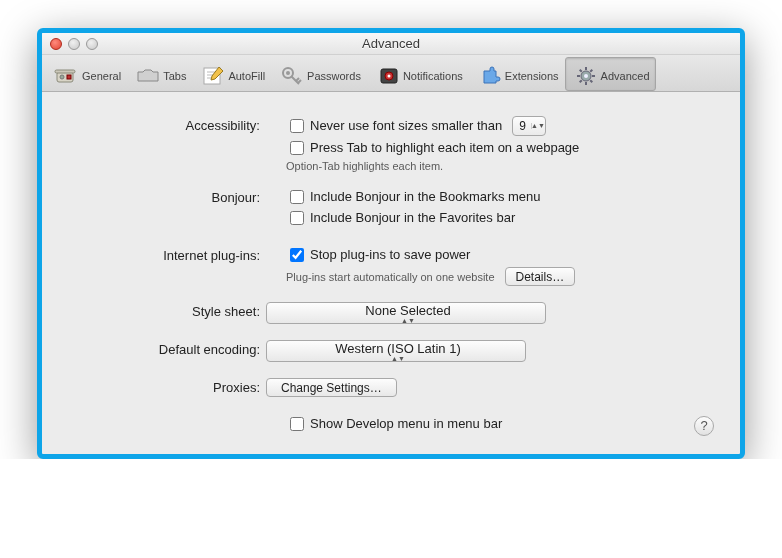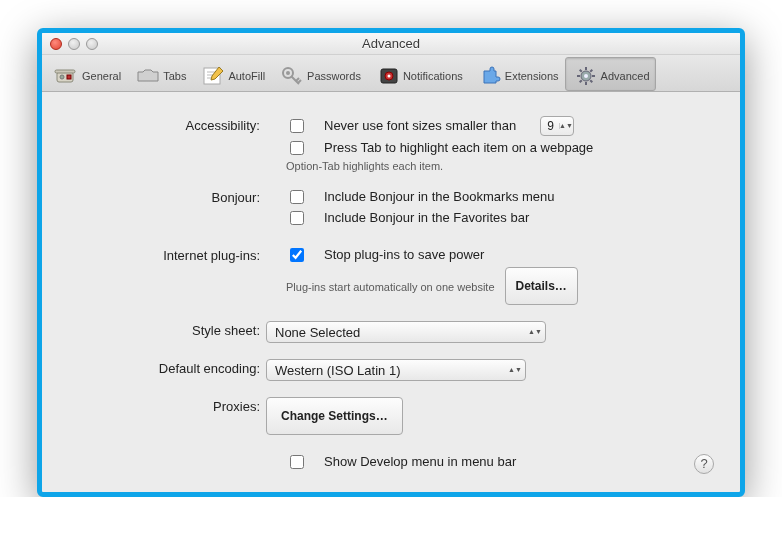--- a/index.html
+++ b/index.html
@@ -96,7 +96,7 @@
 .chkline {
   display: flex;
   align-items: center;
-  gap: 20px;
+  gap: 6px;
   margin-bottom: 3px;
   line-height: 18px;
   padding-left: 24px;

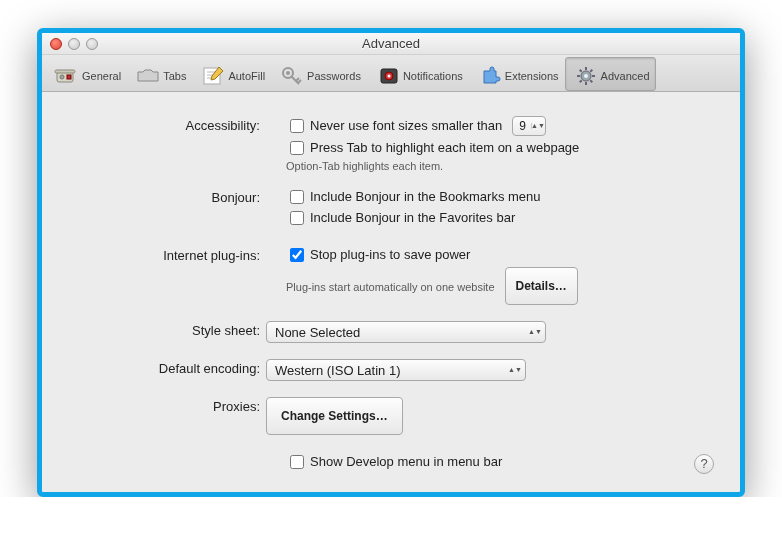--- a/index.html
+++ b/index.html
@@ -158,13 +158,12 @@
 .btn {
   display: inline-flex;
   align-items: center;
-  height: 38px;
+  height: 19px;
   border: 1px solid #a8a8a8;
   border-radius: 4px;
   background: linear-gradient(#fdfdfd,#e8e8e8);
   padding: 0 10px;
   font-size: 12px;
-  font-weight: bold;
 }
 .details-row {
   display: flex;

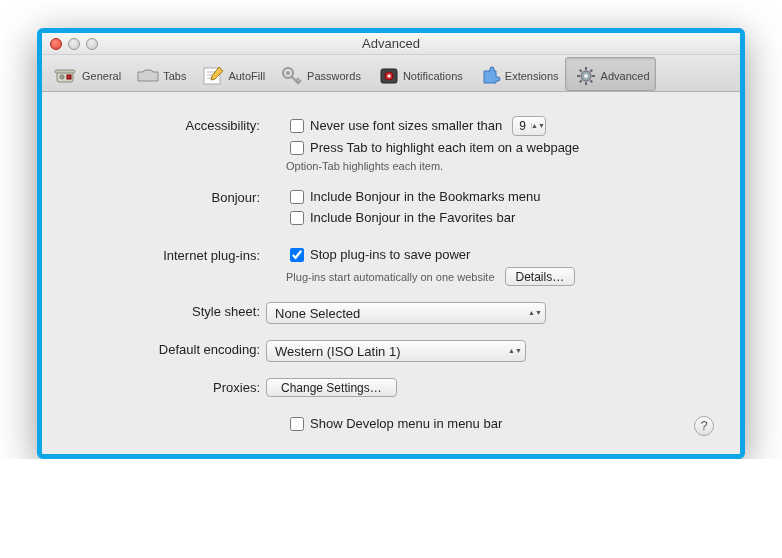--- a/index.html
+++ b/index.html
@@ -145,6 +145,7 @@
   font-size: 13px;
   min-width: 260px;
   justify-content: space-between;
+  flex-direction: column;
 }
 .popup .arrows {
   width: 12px;

